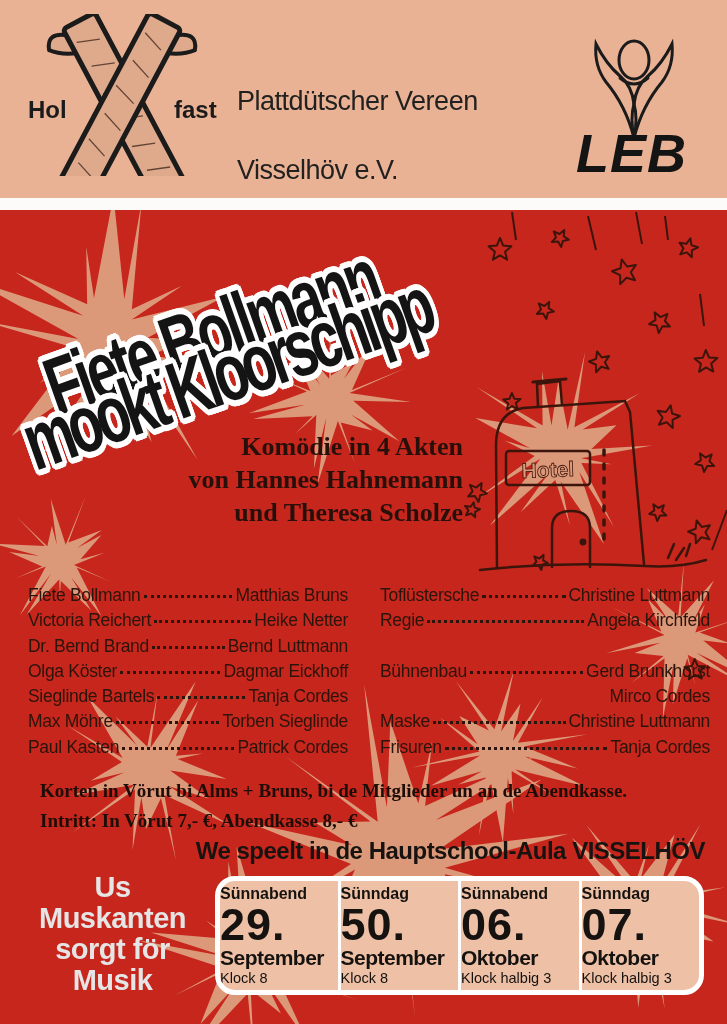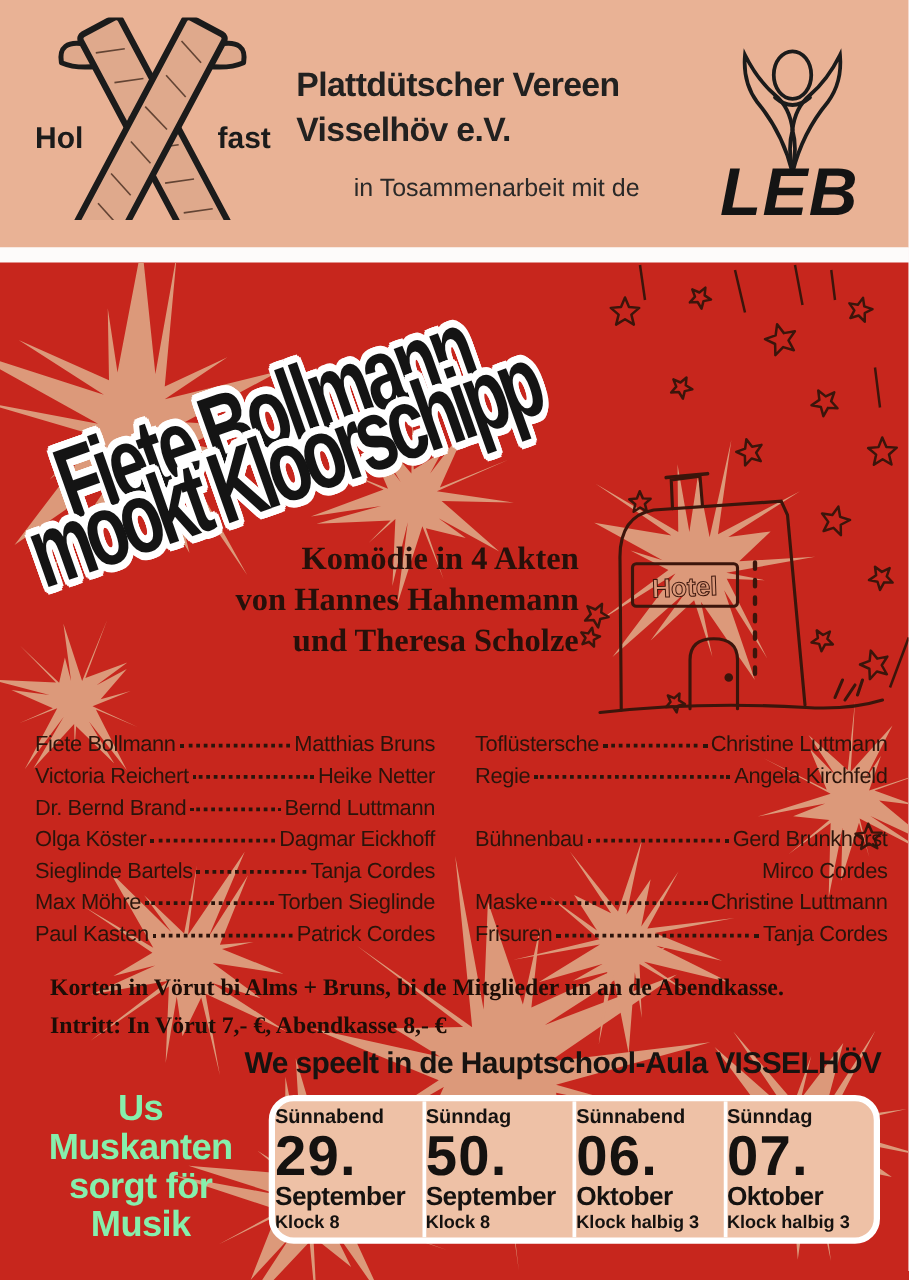--- a/index.html
+++ b/index.html
@@ -10,7 +10,7 @@
   .top-band{position:absolute;left:0;top:0;width:727px;height:198px;background:#e9b295;}
   .holfast{position:absolute;left:22px;top:14px;}
   .org-block{position:absolute;left:237px;top:50px;color:#222120;}
-  .org-line{font-size:27px;font-weight:bold;line-height:36px;letter-spacing:-0.5px;}
+  .org-line{font-size:27px;font-weight:normal;line-height:36px;letter-spacing:-0.5px;margin-top:33px;}
   .coop-line{font-size:20px;margin-top:18px;margin-left:46px;color:#2a2928;}
   .leb{position:absolute;left:548px;top:20px;}
 

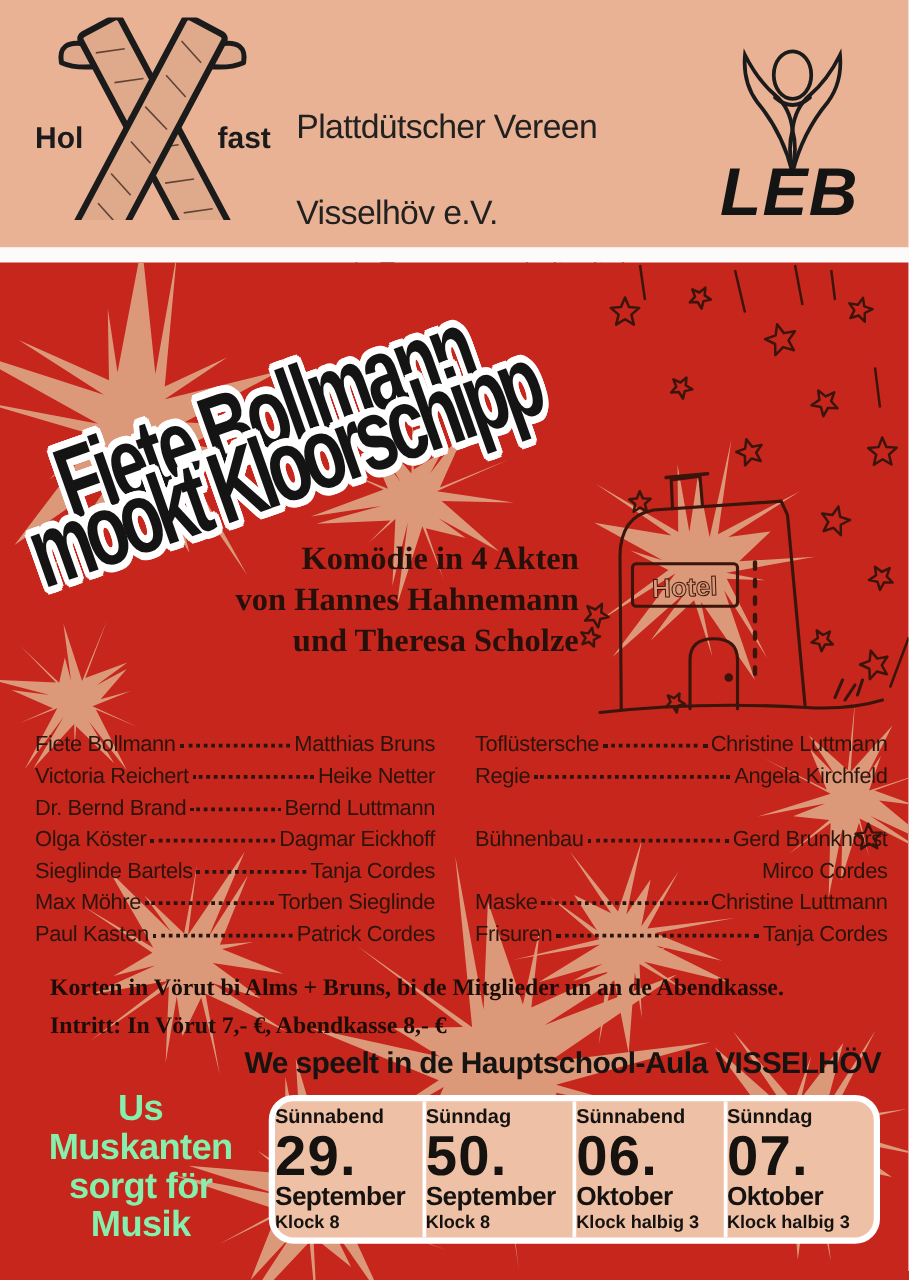--- a/index.html
+++ b/index.html
@@ -60,7 +60,7 @@
 
   
   .music{position:absolute;left:10px;top:662px;width:205px;z-index:2;text-align:center;
-    font-weight:bold;font-size:29px;line-height:31px;color:#86efac;letter-spacing:-0.5px;}
+    font-weight:bold;font-size:29px;line-height:31px;color:#e5e5e5;letter-spacing:-0.5px;}
 
   
   .shows-box{position:absolute;left:215px;top:666px;width:489px;height:119px;z-index:2;

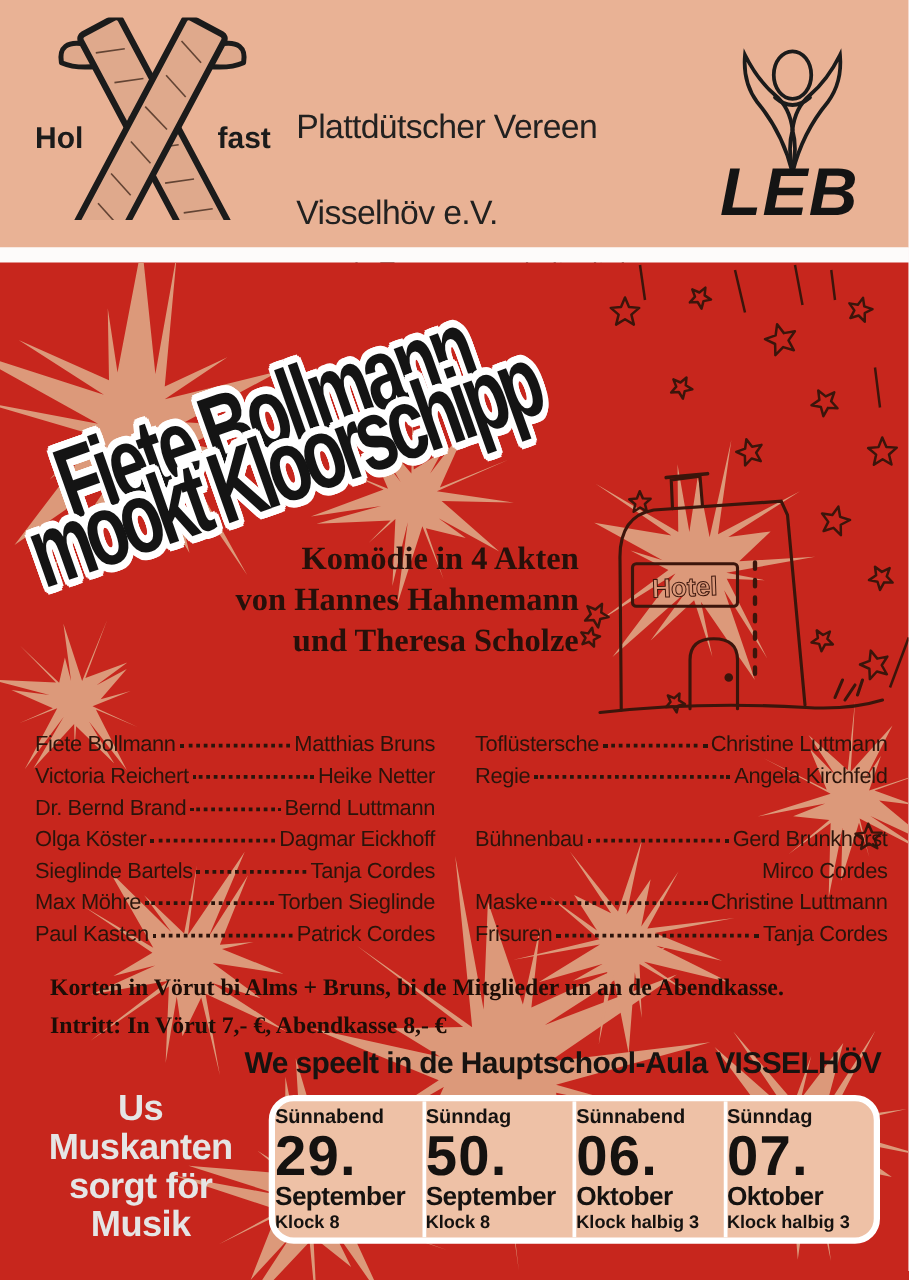--- a/index.html
+++ b/index.html
@@ -71,7 +71,7 @@
   .show-day{font-size:16px;font-weight:bold;}
   .show-num{font-size:45px;font-weight:bold;line-height:44px;letter-spacing:1px;}
   .show-month{font-size:21px;font-weight:bold;line-height:22px;letter-spacing:-0.5px;}
-  .show-time{font-size:14.5px;font-weight:bold;line-height:18px;}
+  .show-time{font-size:14.5px;font-weight:normal;line-height:18px;}
 </style>
 </head>
 <body>

